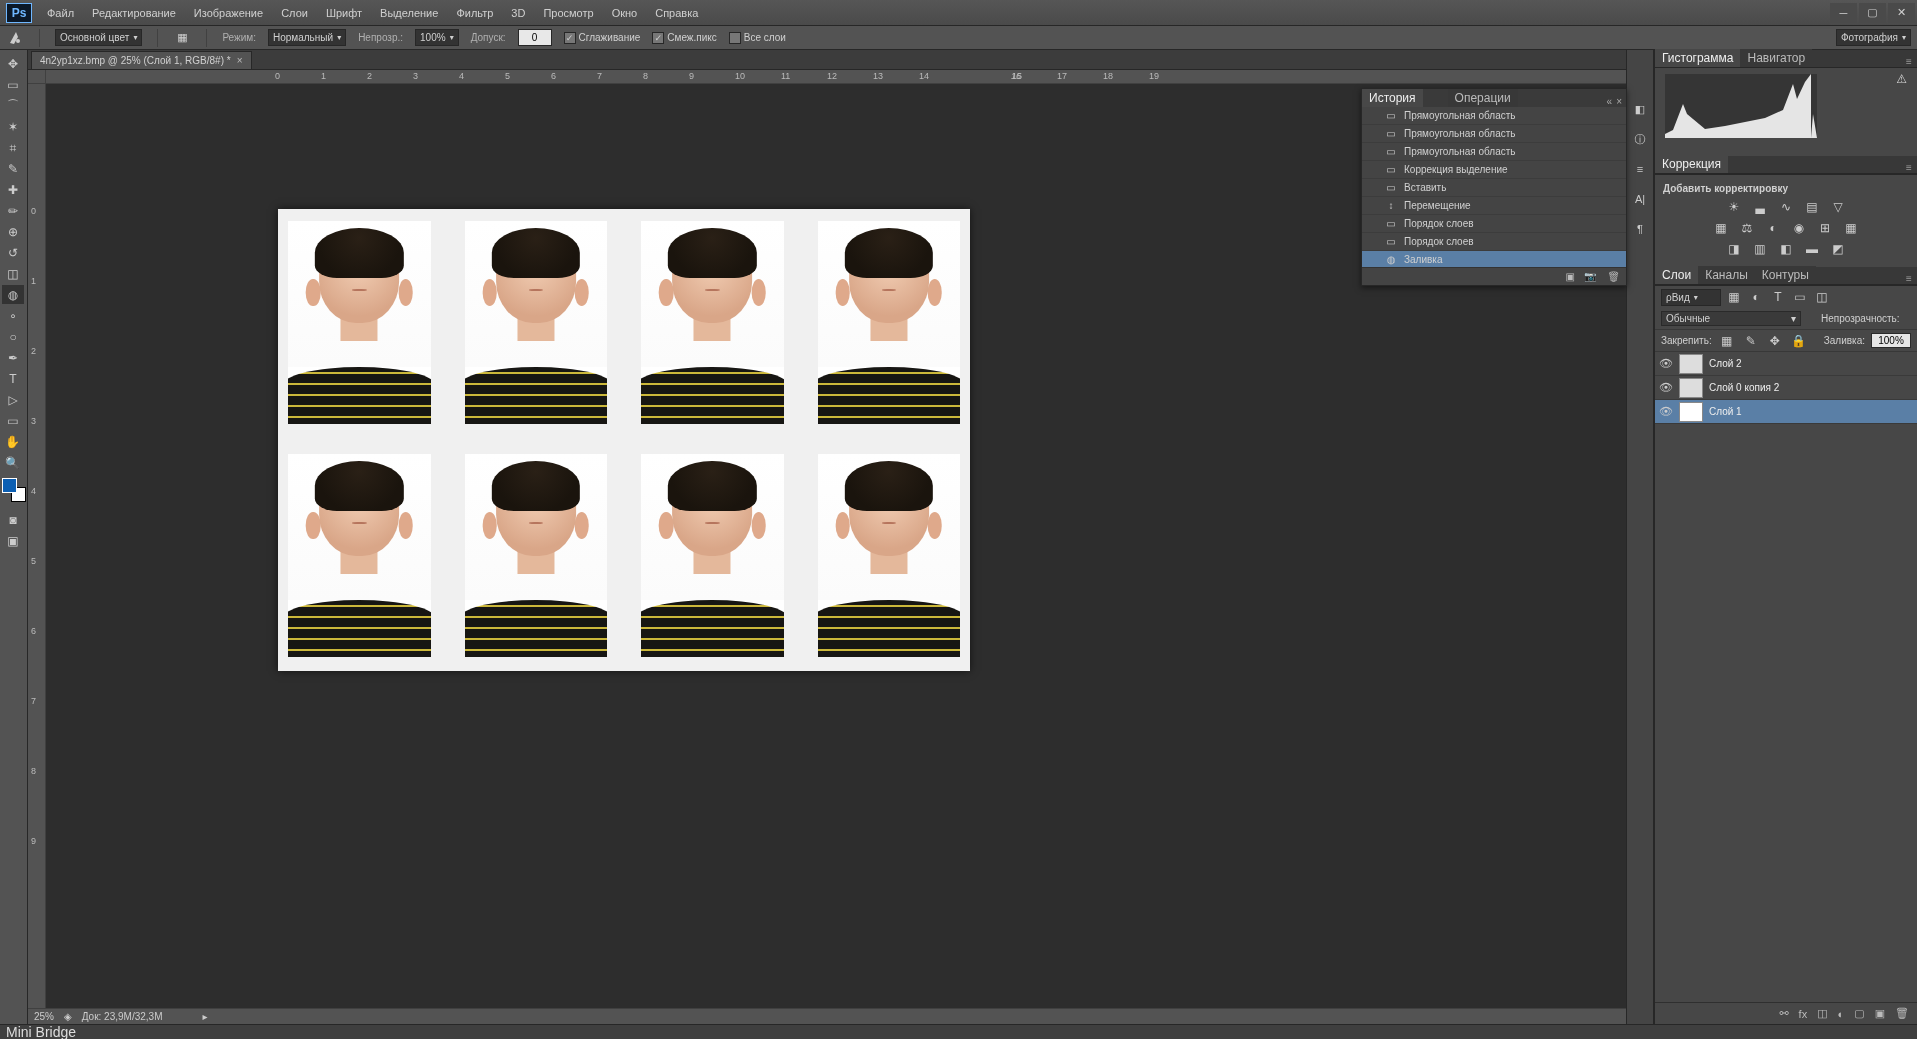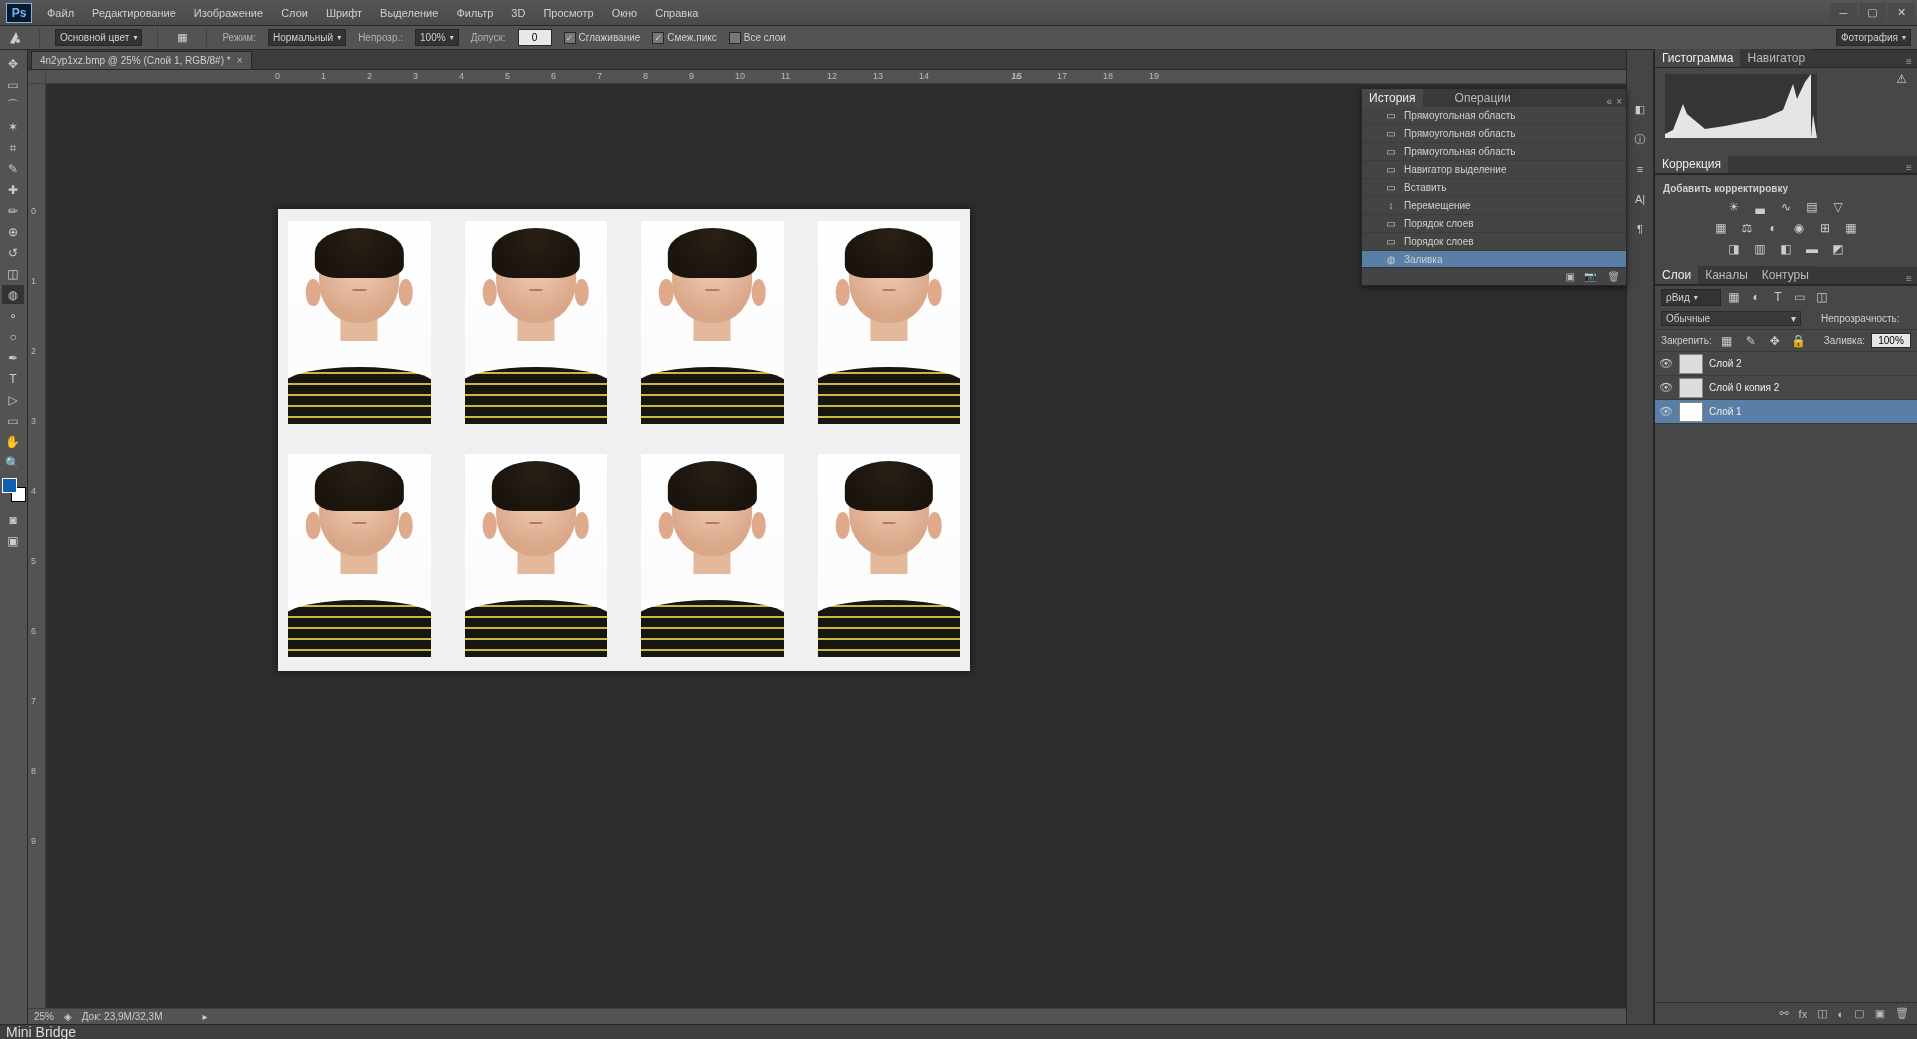--- a/index.html
+++ b/index.html
@@ -528,7 +528,7 @@
       <div class="hist-row">
         <span class="hist-chk"></span>
         <span class="hist-ic">▭</span>
-        <span>Навигатор выделение</span>
+        <span>Коррекция выделение</span>
       </div>
       <div class="hist-row">
         <span class="hist-chk"></span>

